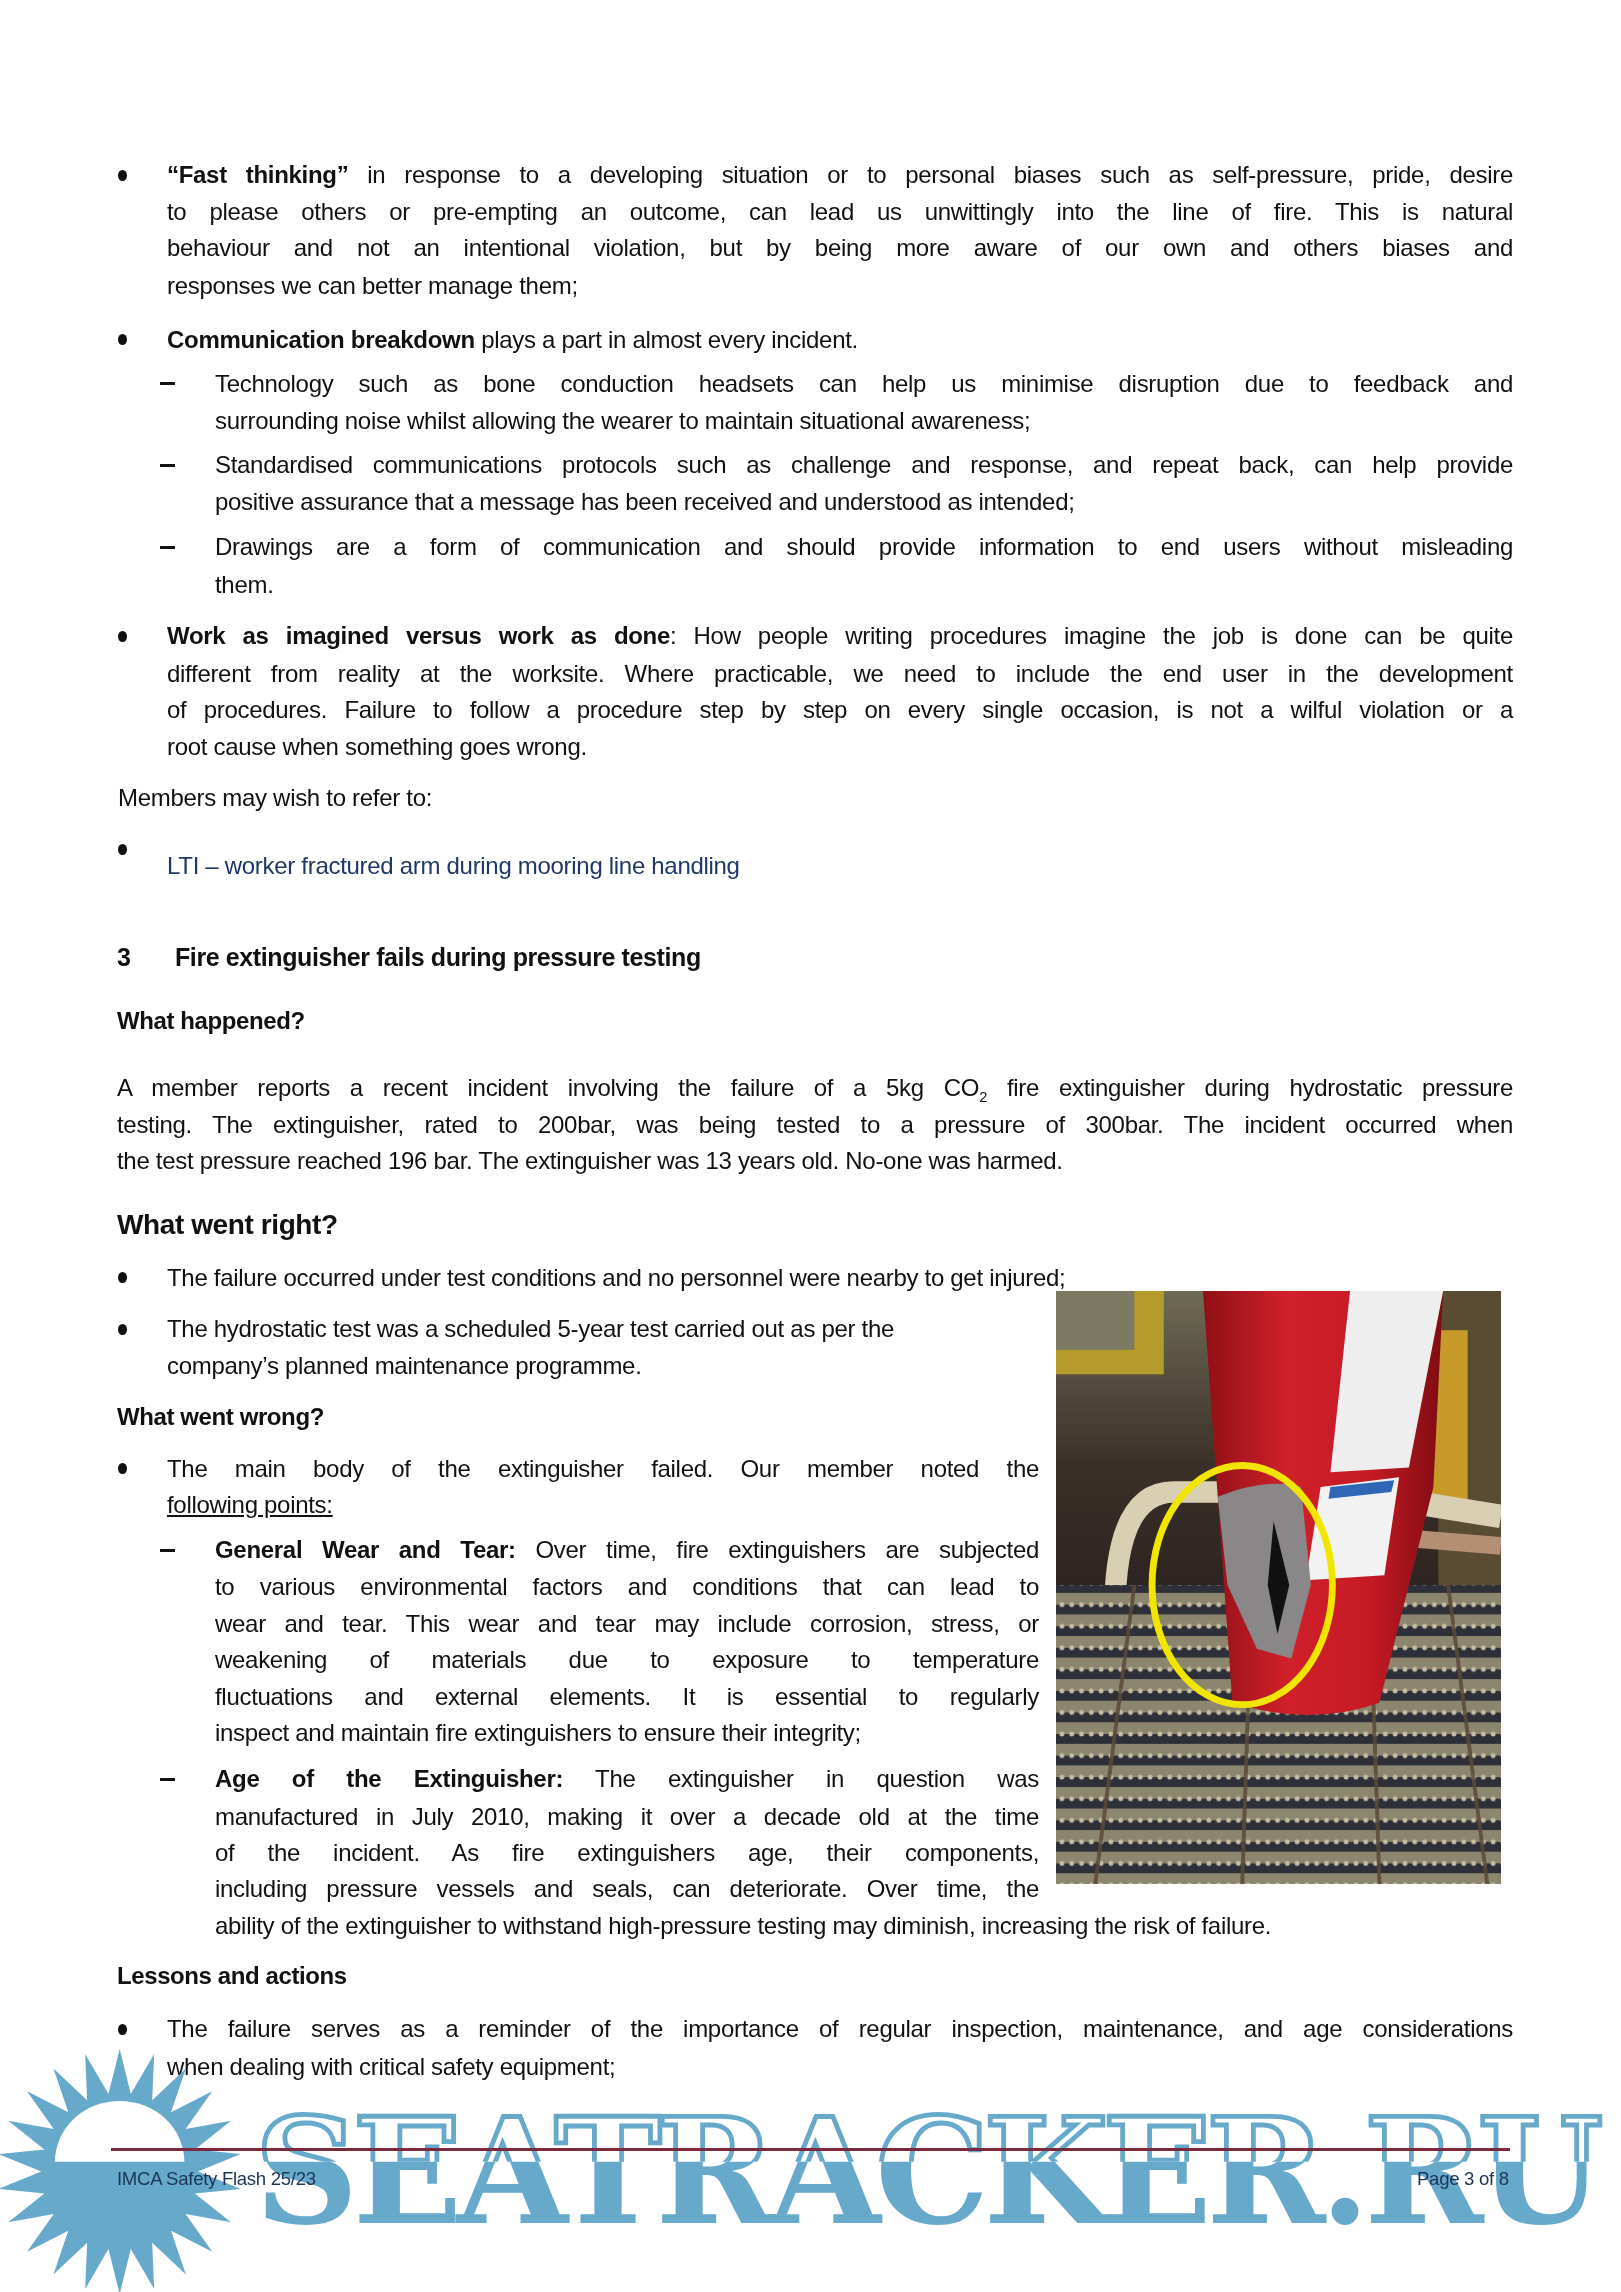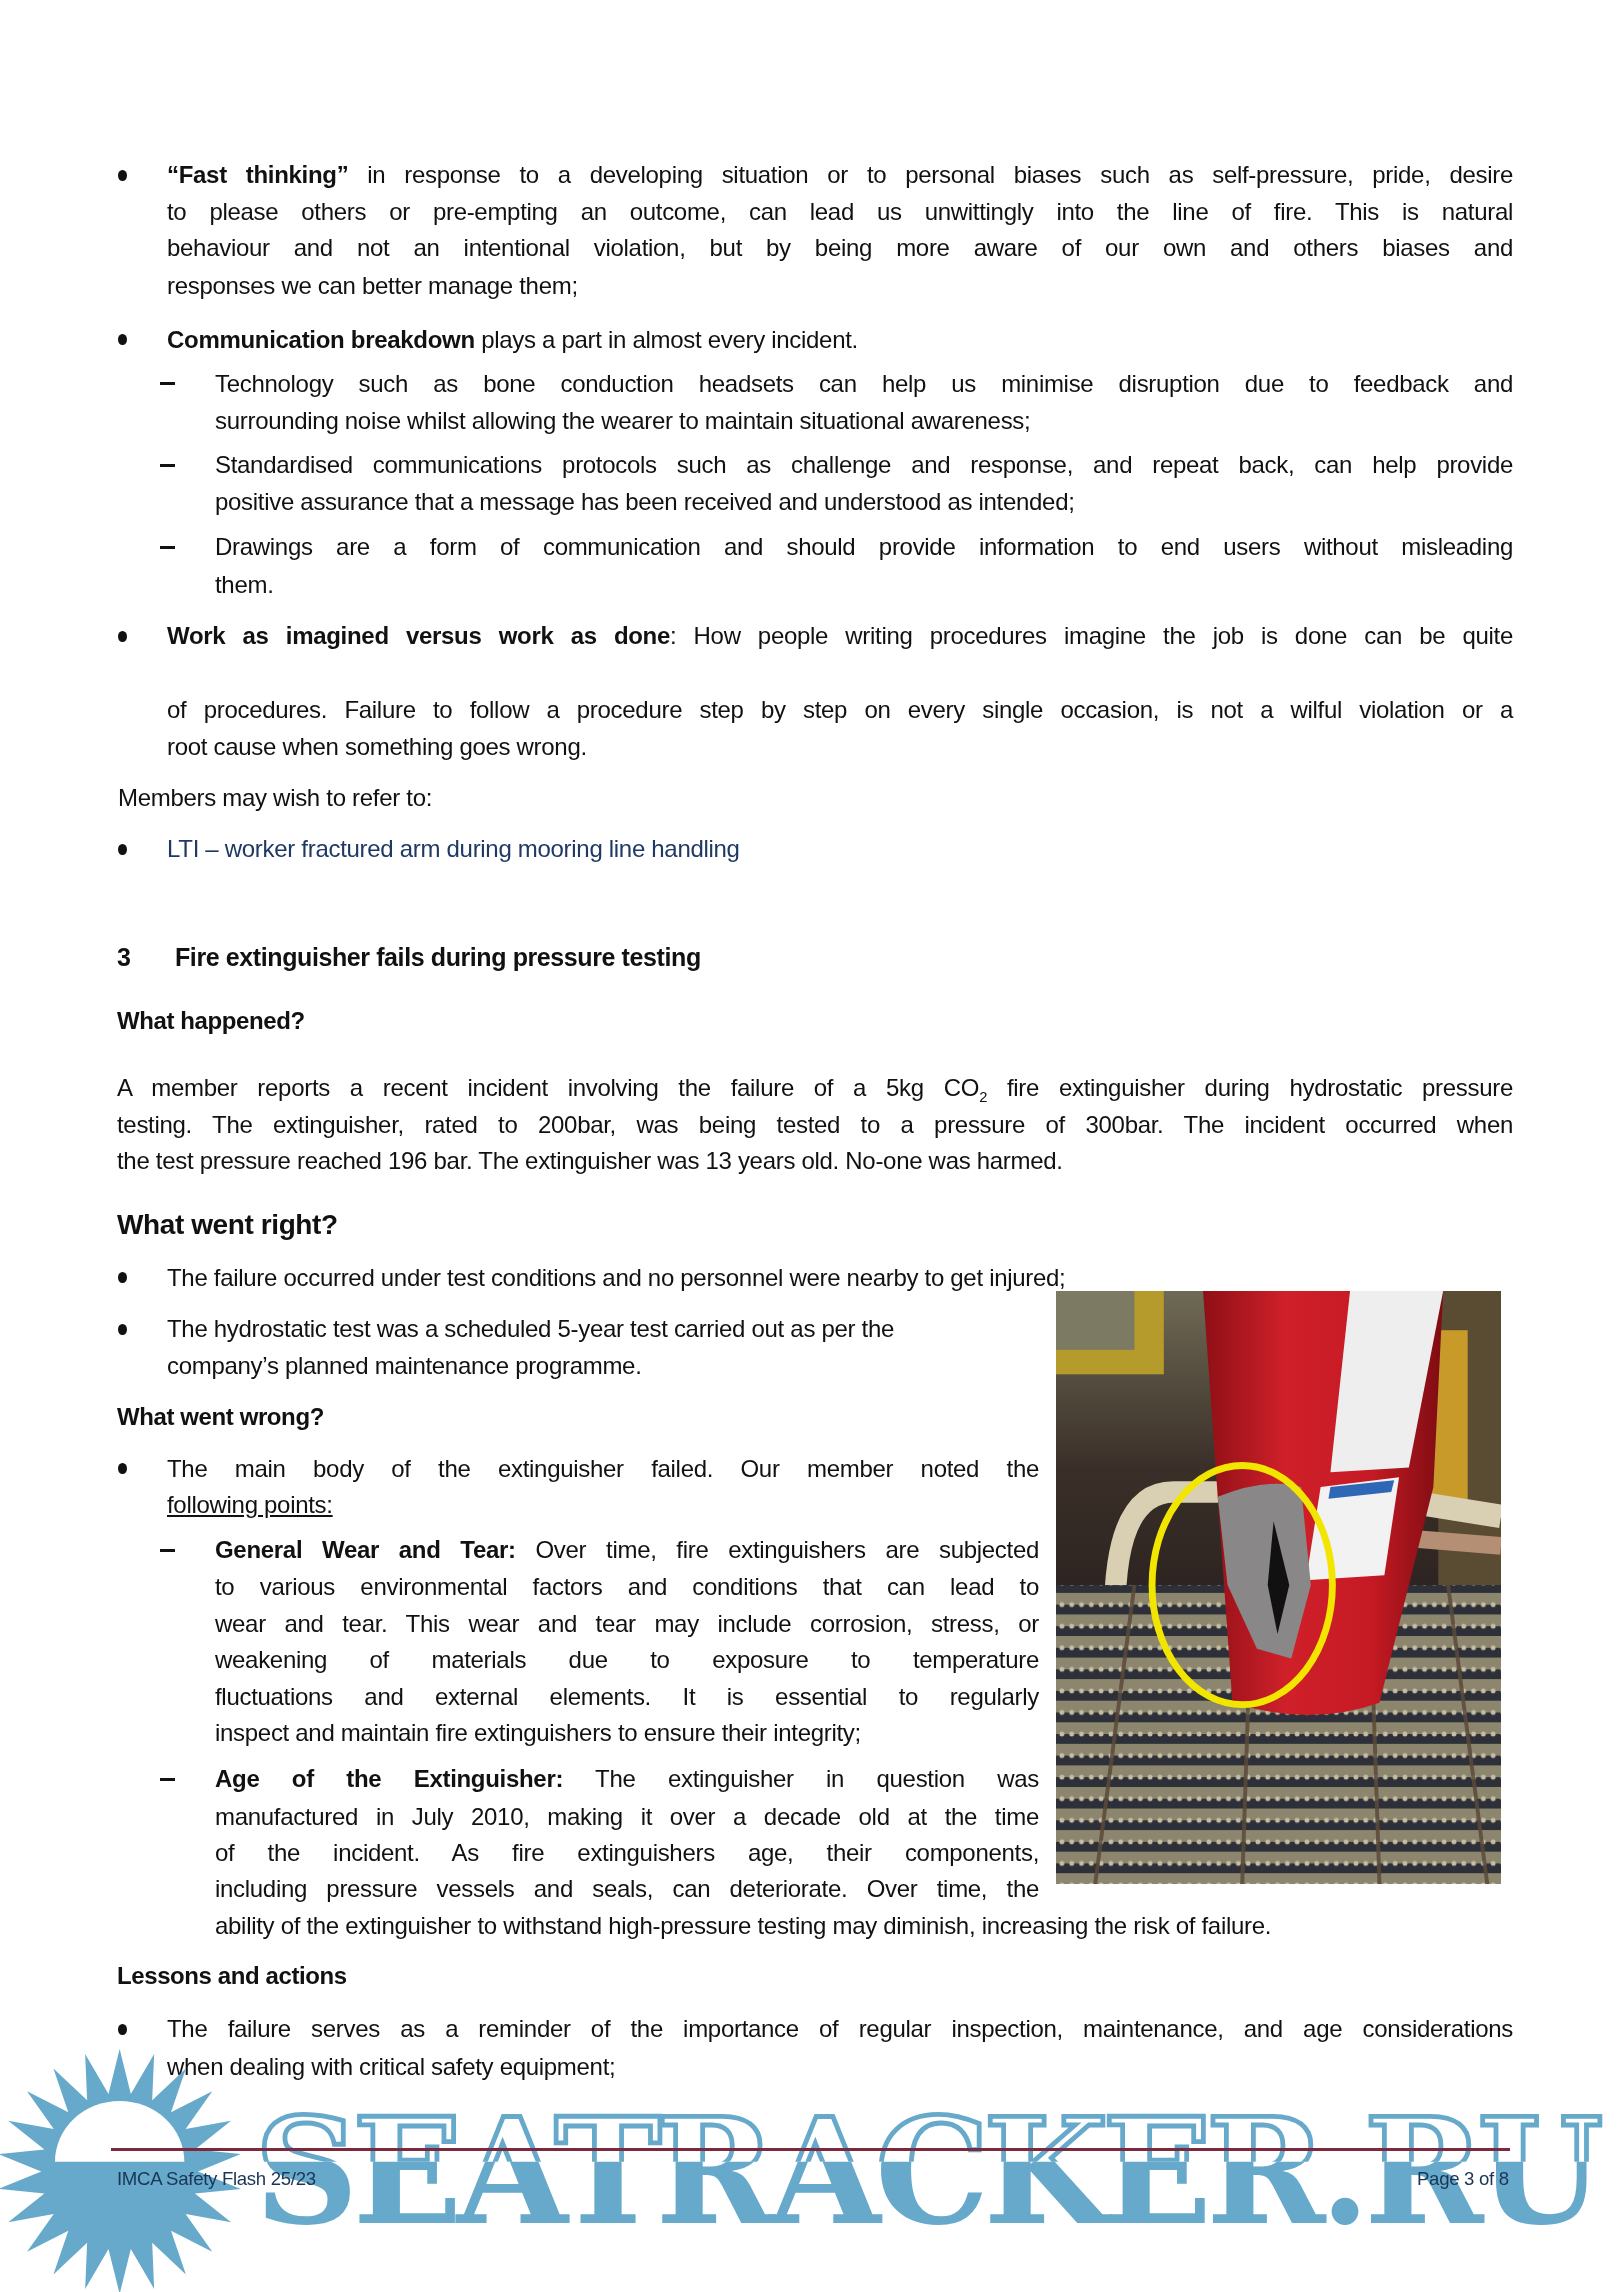--- a/index.html
+++ b/index.html
@@ -53,6 +53,7 @@
   <div class="t just" style="left:167px;top:617px;width:1346px;">
     <b>Work as imagined versus work as done</b><span>: How people writing procedures imagine the job is done can be quite</span>
   </div>
+  <div class="t just" style="left:167px;top:655px;width:1346px;">different from reality at the worksite. Where practicable, we need to include the end user in the development</div>
   <div class="t just" style="left:167px;top:691px;width:1346px;">of procedures. Failure to follow a procedure step by step on every single occasion, is not a wilful violation or a</div>
   <div class="t" style="left:167px;top:728px;">root cause when something goes wrong.</div>
 

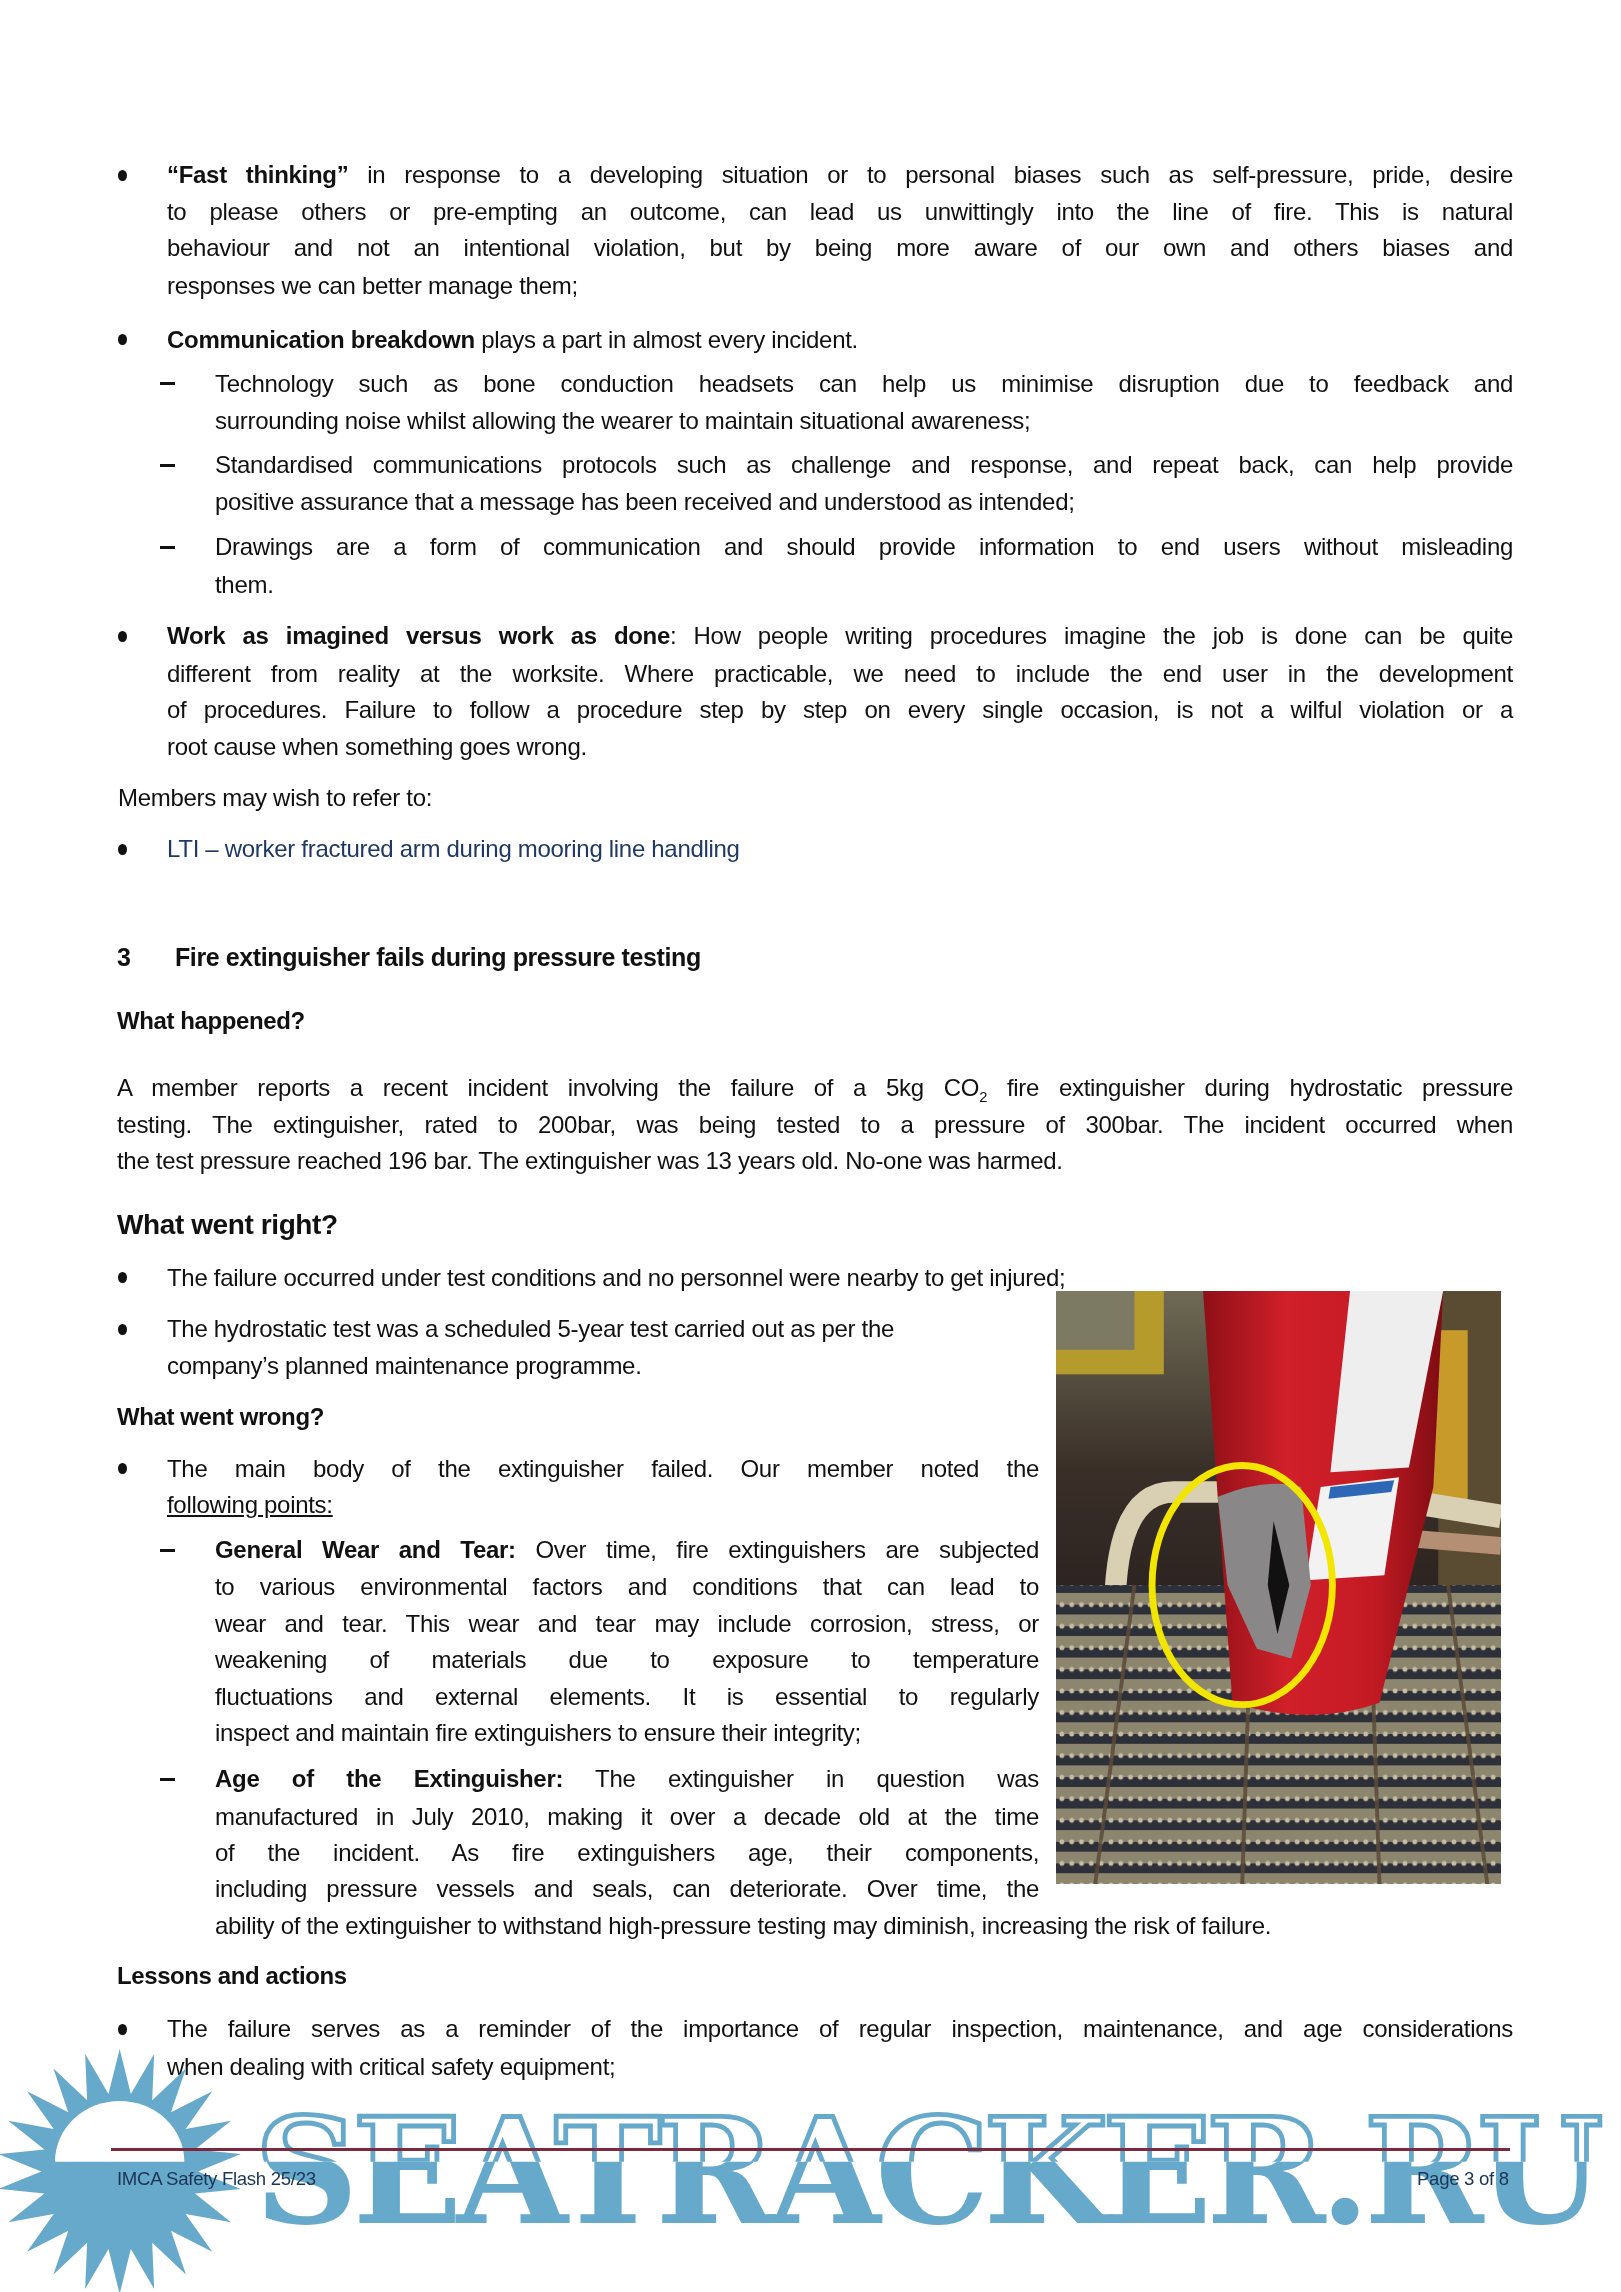--- a/index.html
+++ b/index.html
@@ -11,7 +11,7 @@
   b { font-weight: bold; }
   .bullet { position: absolute; width: 8.8px; height: 10.8px; border-radius: 50%; background: #111; }
   .dash { position: absolute; width: 14.7px; height: 2.9px; background: #111; }
-  .link { color: #1f3864; }
+  .link { color: #1f3864; margin-top: 17px; }
   .h { position: absolute; font-size: 25px; font-weight: bold; line-height: 36px; white-space: nowrap; letter-spacing: -0.4px; }
   .photo { position: absolute; left: 1056px; top: 1291px; width: 445px; height: 593px; overflow: hidden; }
   .footer-line { position: absolute; left: 111px; top: 2148px; width: 1399px; height: 2.9px; background: #7a2a3c; }

